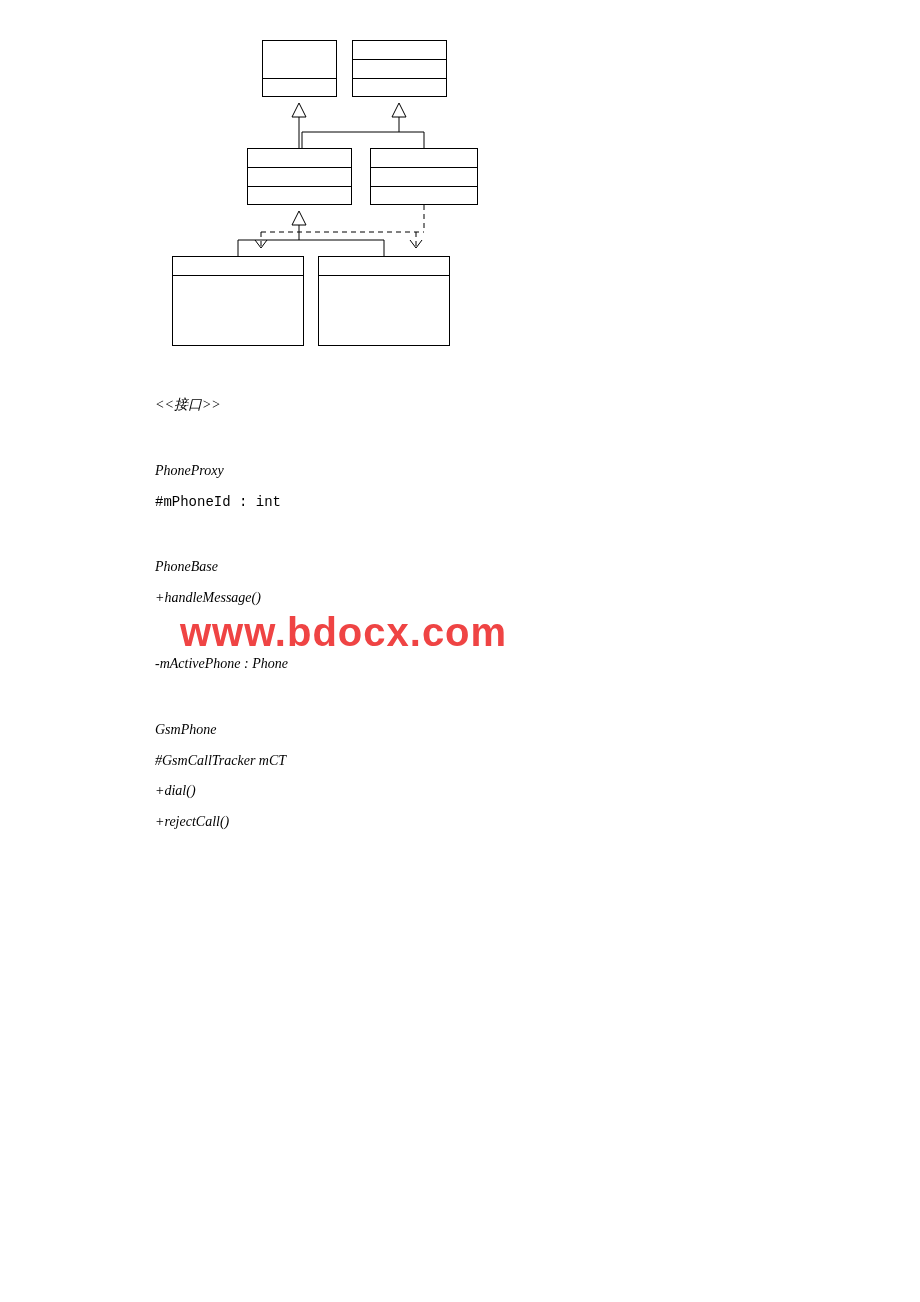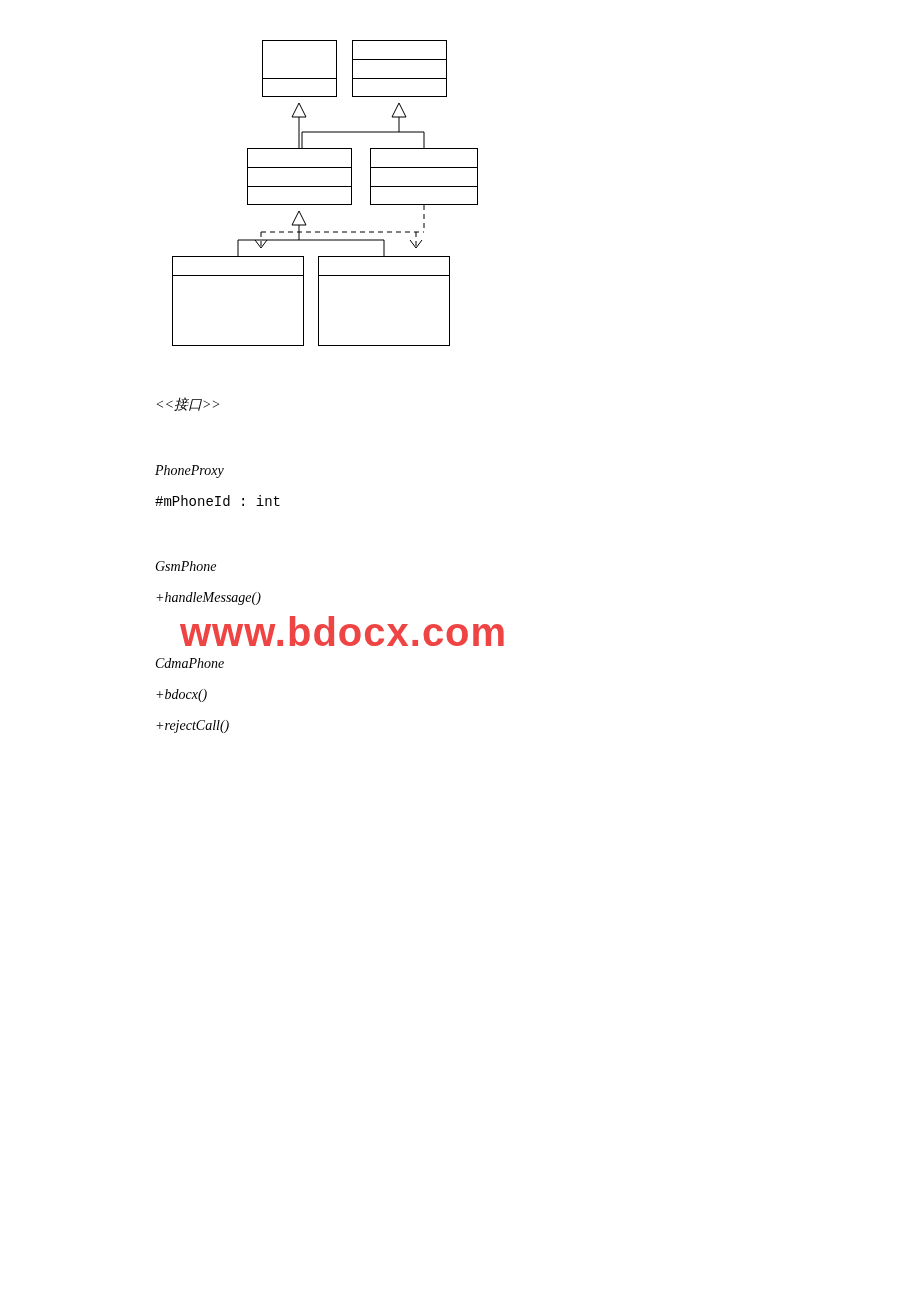--- a/index.html
+++ b/index.html
@@ -164,7 +164,7 @@
   </div>
 
   <div class="text-block">
-    <div class="text-line title">GsmPhone</div>
+    <div class="text-line title">PhoneBase</div>
     <div class="text-line title">+handleMessage()</div>
   </div>
 

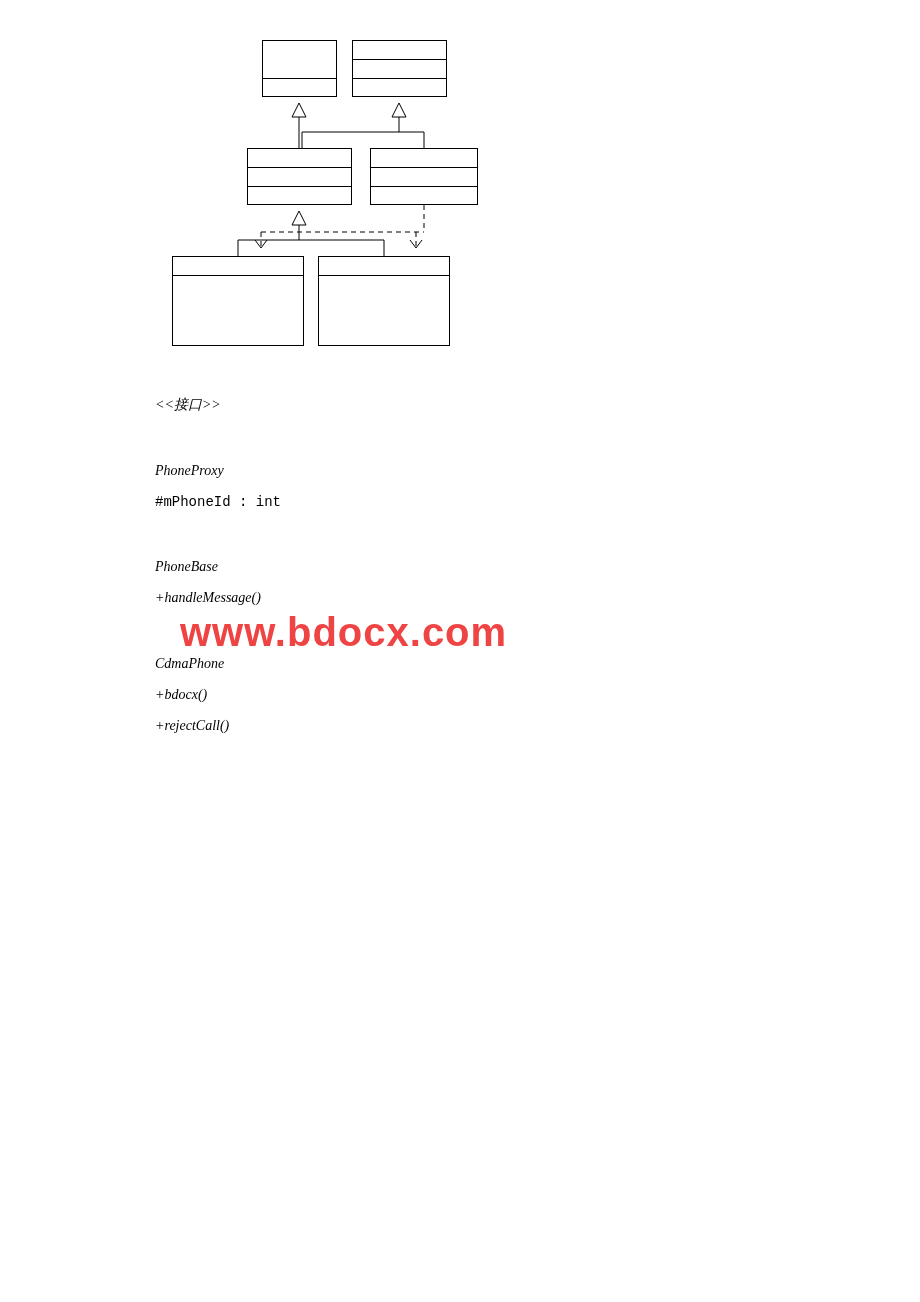--- a/index.html
+++ b/index.html
@@ -169,6 +169,7 @@
   </div>
 
   <div class="text-block">
+    <div class="text-line title">-mActivePhone : Phone</div>
   </div>
 
   <div class="text-block">

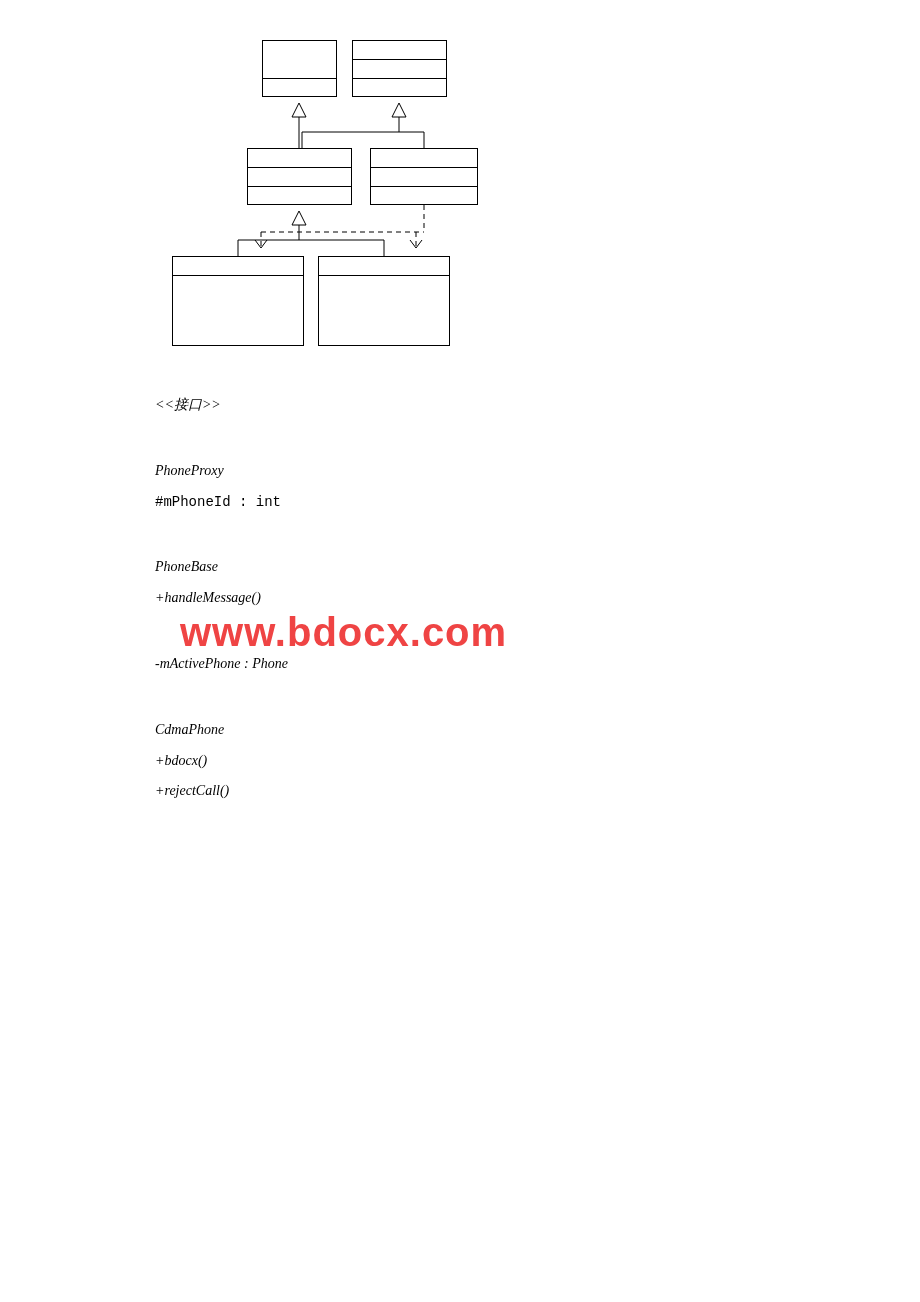--- a/index.html
+++ b/index.html
@@ -173,7 +173,7 @@
   </div>
 
   <div class="text-block">
-    <div class="text-line title">CdmaPhone</div>
+    <div class="text-line title">GsmPhone</div>
     <div class="text-line title">+bdocx()</div>
     <div class="text-line title">+rejectCall()</div>
   </div>

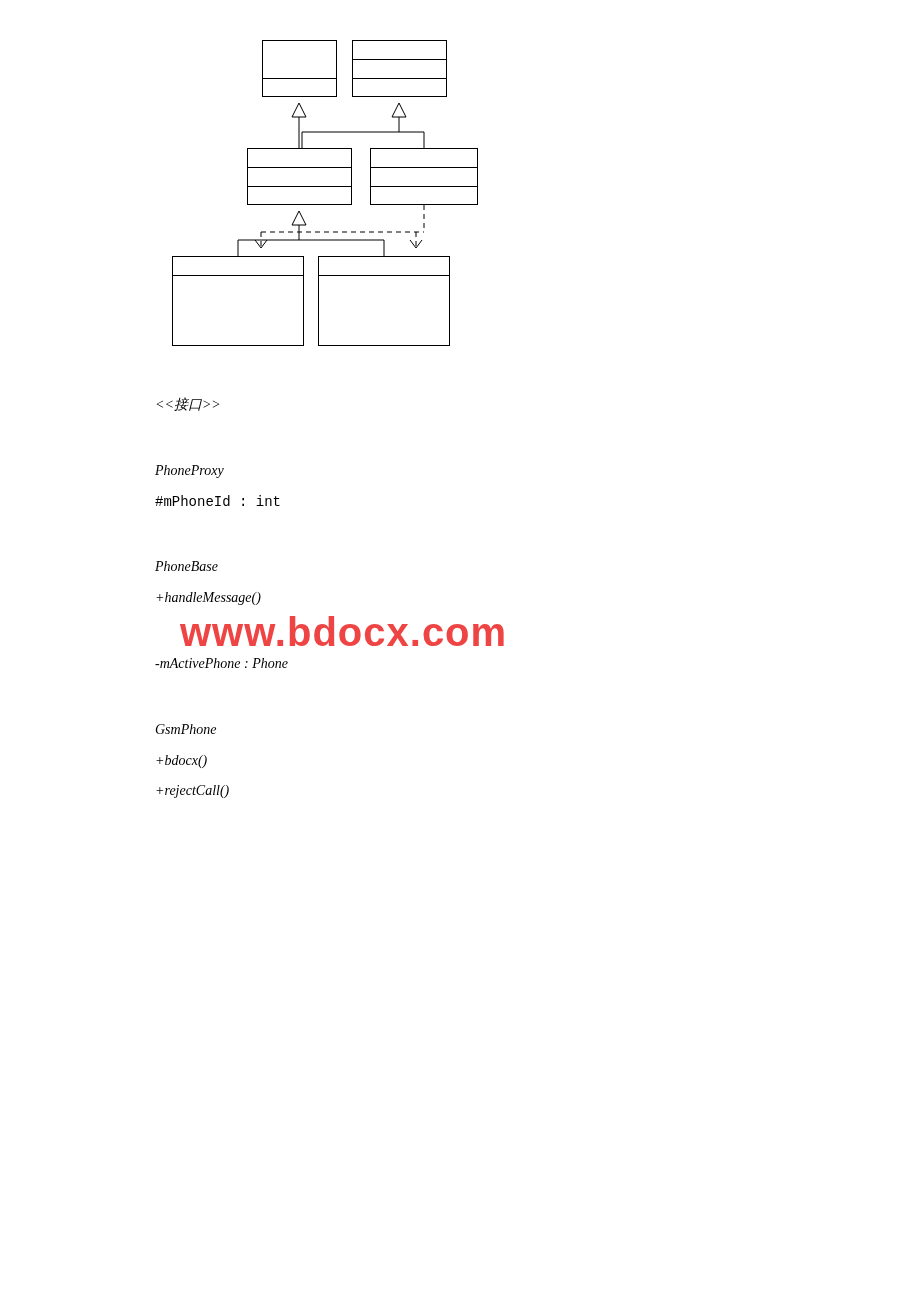--- a/index.html
+++ b/index.html
@@ -174,6 +174,7 @@
 
   <div class="text-block">
     <div class="text-line title">GsmPhone</div>
+    <div class="text-line title">#GsmCallTracker mCT</div>
     <div class="text-line title">+bdocx()</div>
     <div class="text-line title">+rejectCall()</div>
   </div>

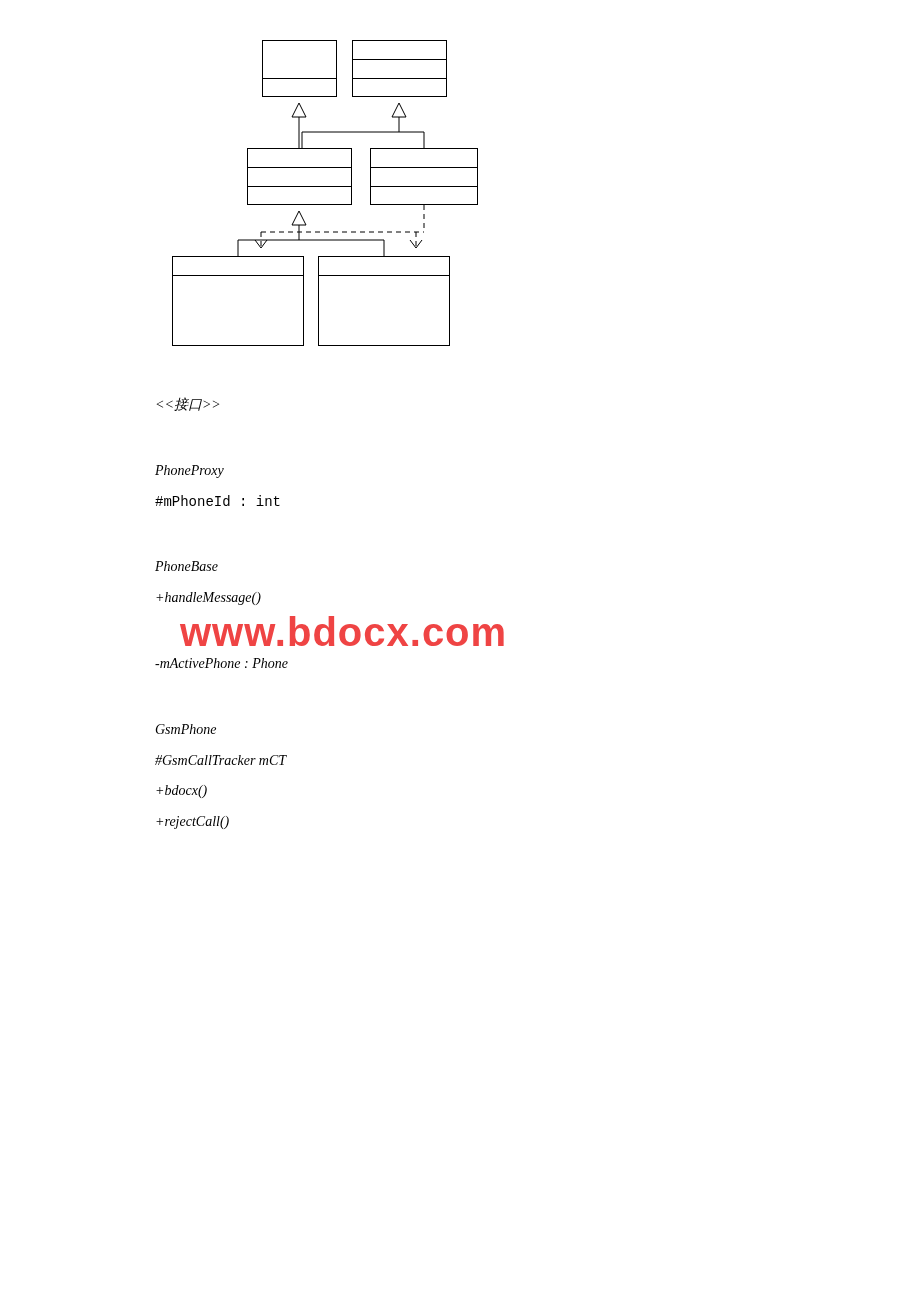--- a/index.html
+++ b/index.html
@@ -175,7 +175,7 @@
   <div class="text-block">
     <div class="text-line title">GsmPhone</div>
     <div class="text-line title">#GsmCallTracker mCT</div>
-    <div class="text-line title">+bdocx()</div>
+    <div class="text-line title">+dial()</div>
     <div class="text-line title">+rejectCall()</div>
   </div>
 

